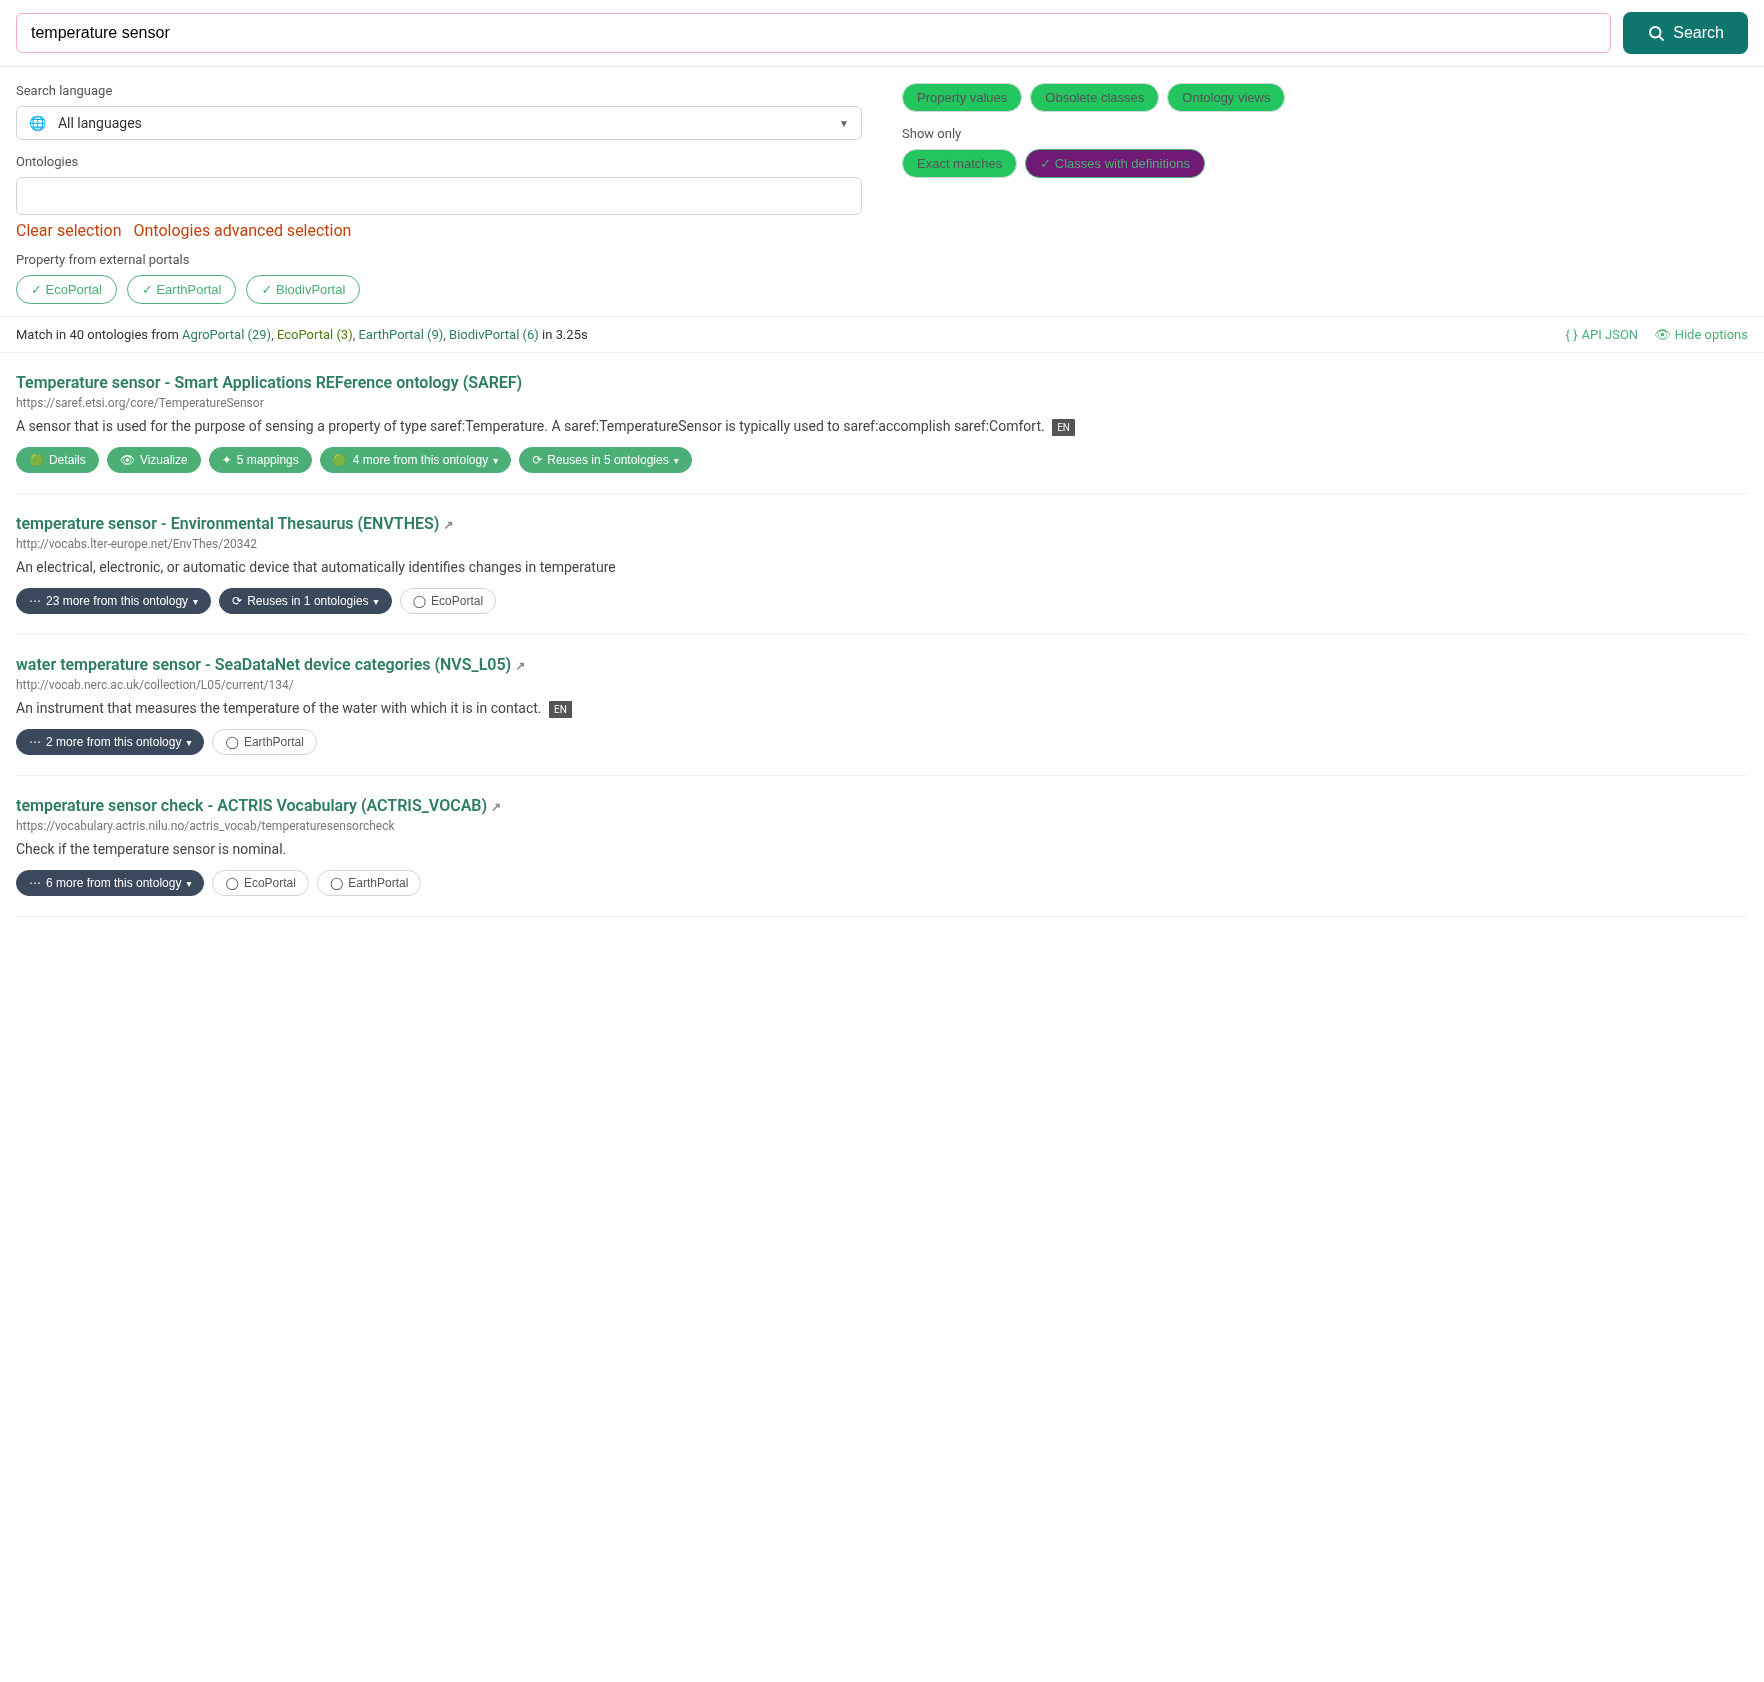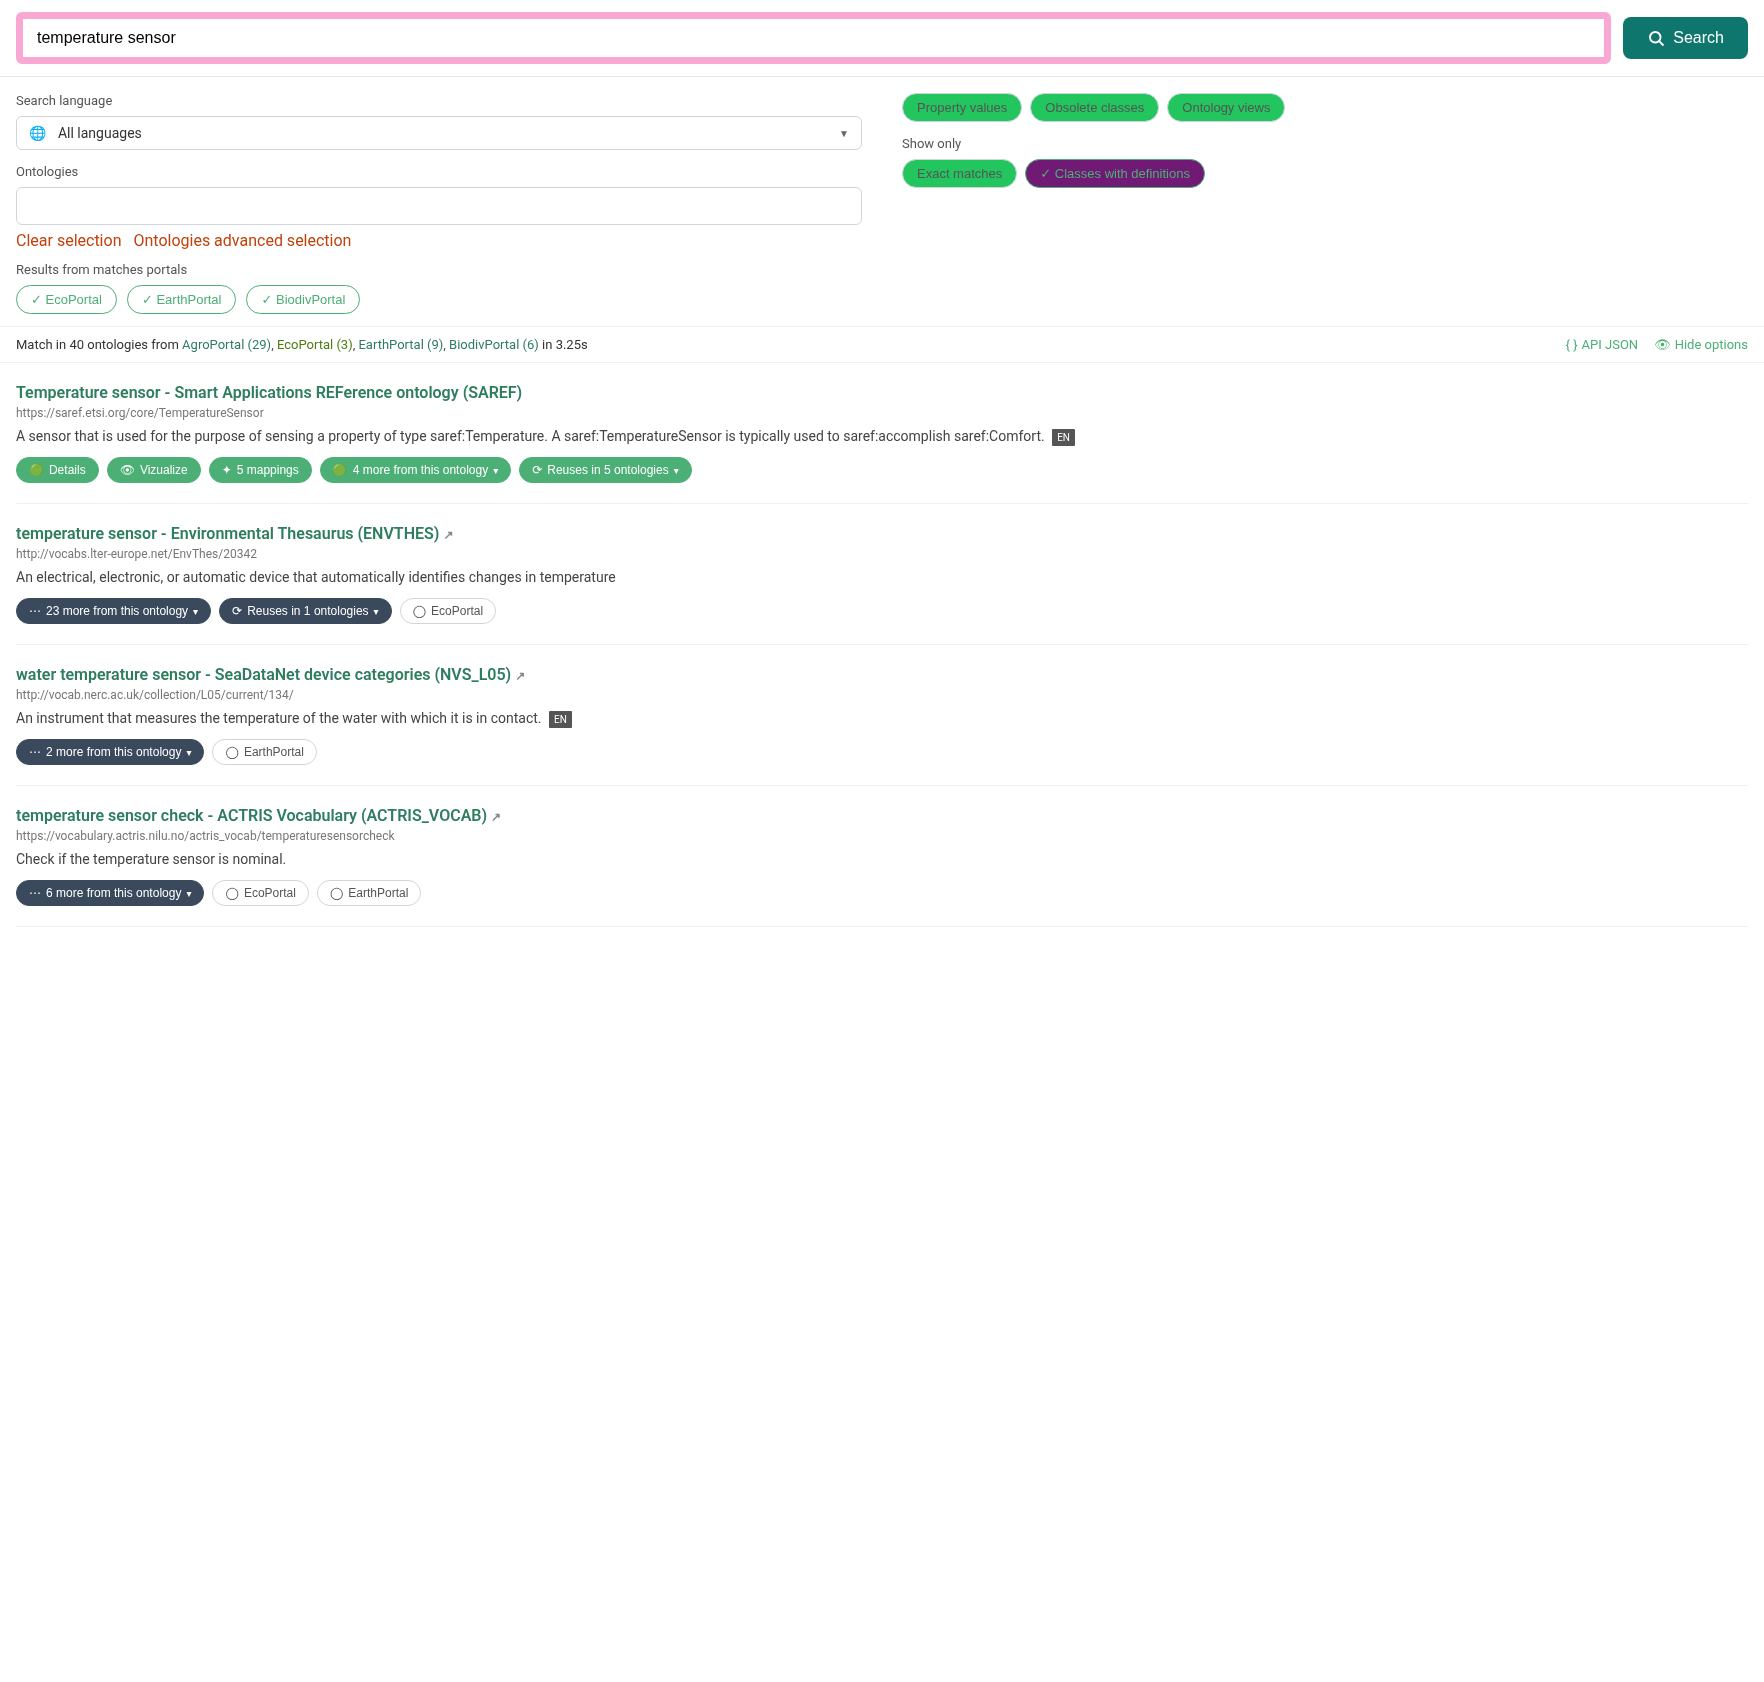--- a/index.html
+++ b/index.html
@@ -7,7 +7,7 @@
     
     .top-bar { display: flex; align-items: center; padding: 12px 16px; border-bottom: 1px solid #e5e7eb; gap: 12px; }
     .search-input-wrap { flex: 1; }
-    .search-input { width: 100%; border: 7px solid #f9a8d4; border-radius: 6px; padding: 10px 14px; font-size: 16px; outline: none; }
+    .search-input { width: 100%; border: 1px solid #f9a8d4; border-radius: 6px; padding: 10px 14px; font-size: 16px; outline: none; }
     .search-btn { background: #0f766e; color: #fff; border: none; border-radius: 8px; padding: 12px 24px; font-size: 16px; cursor: pointer; display: flex; align-items: center; gap: 8px; white-space: nowrap; }
     .search-icon-svg { width: 18px; height: 18px; fill: none; stroke: #fff; stroke-width: 2.5; }
 

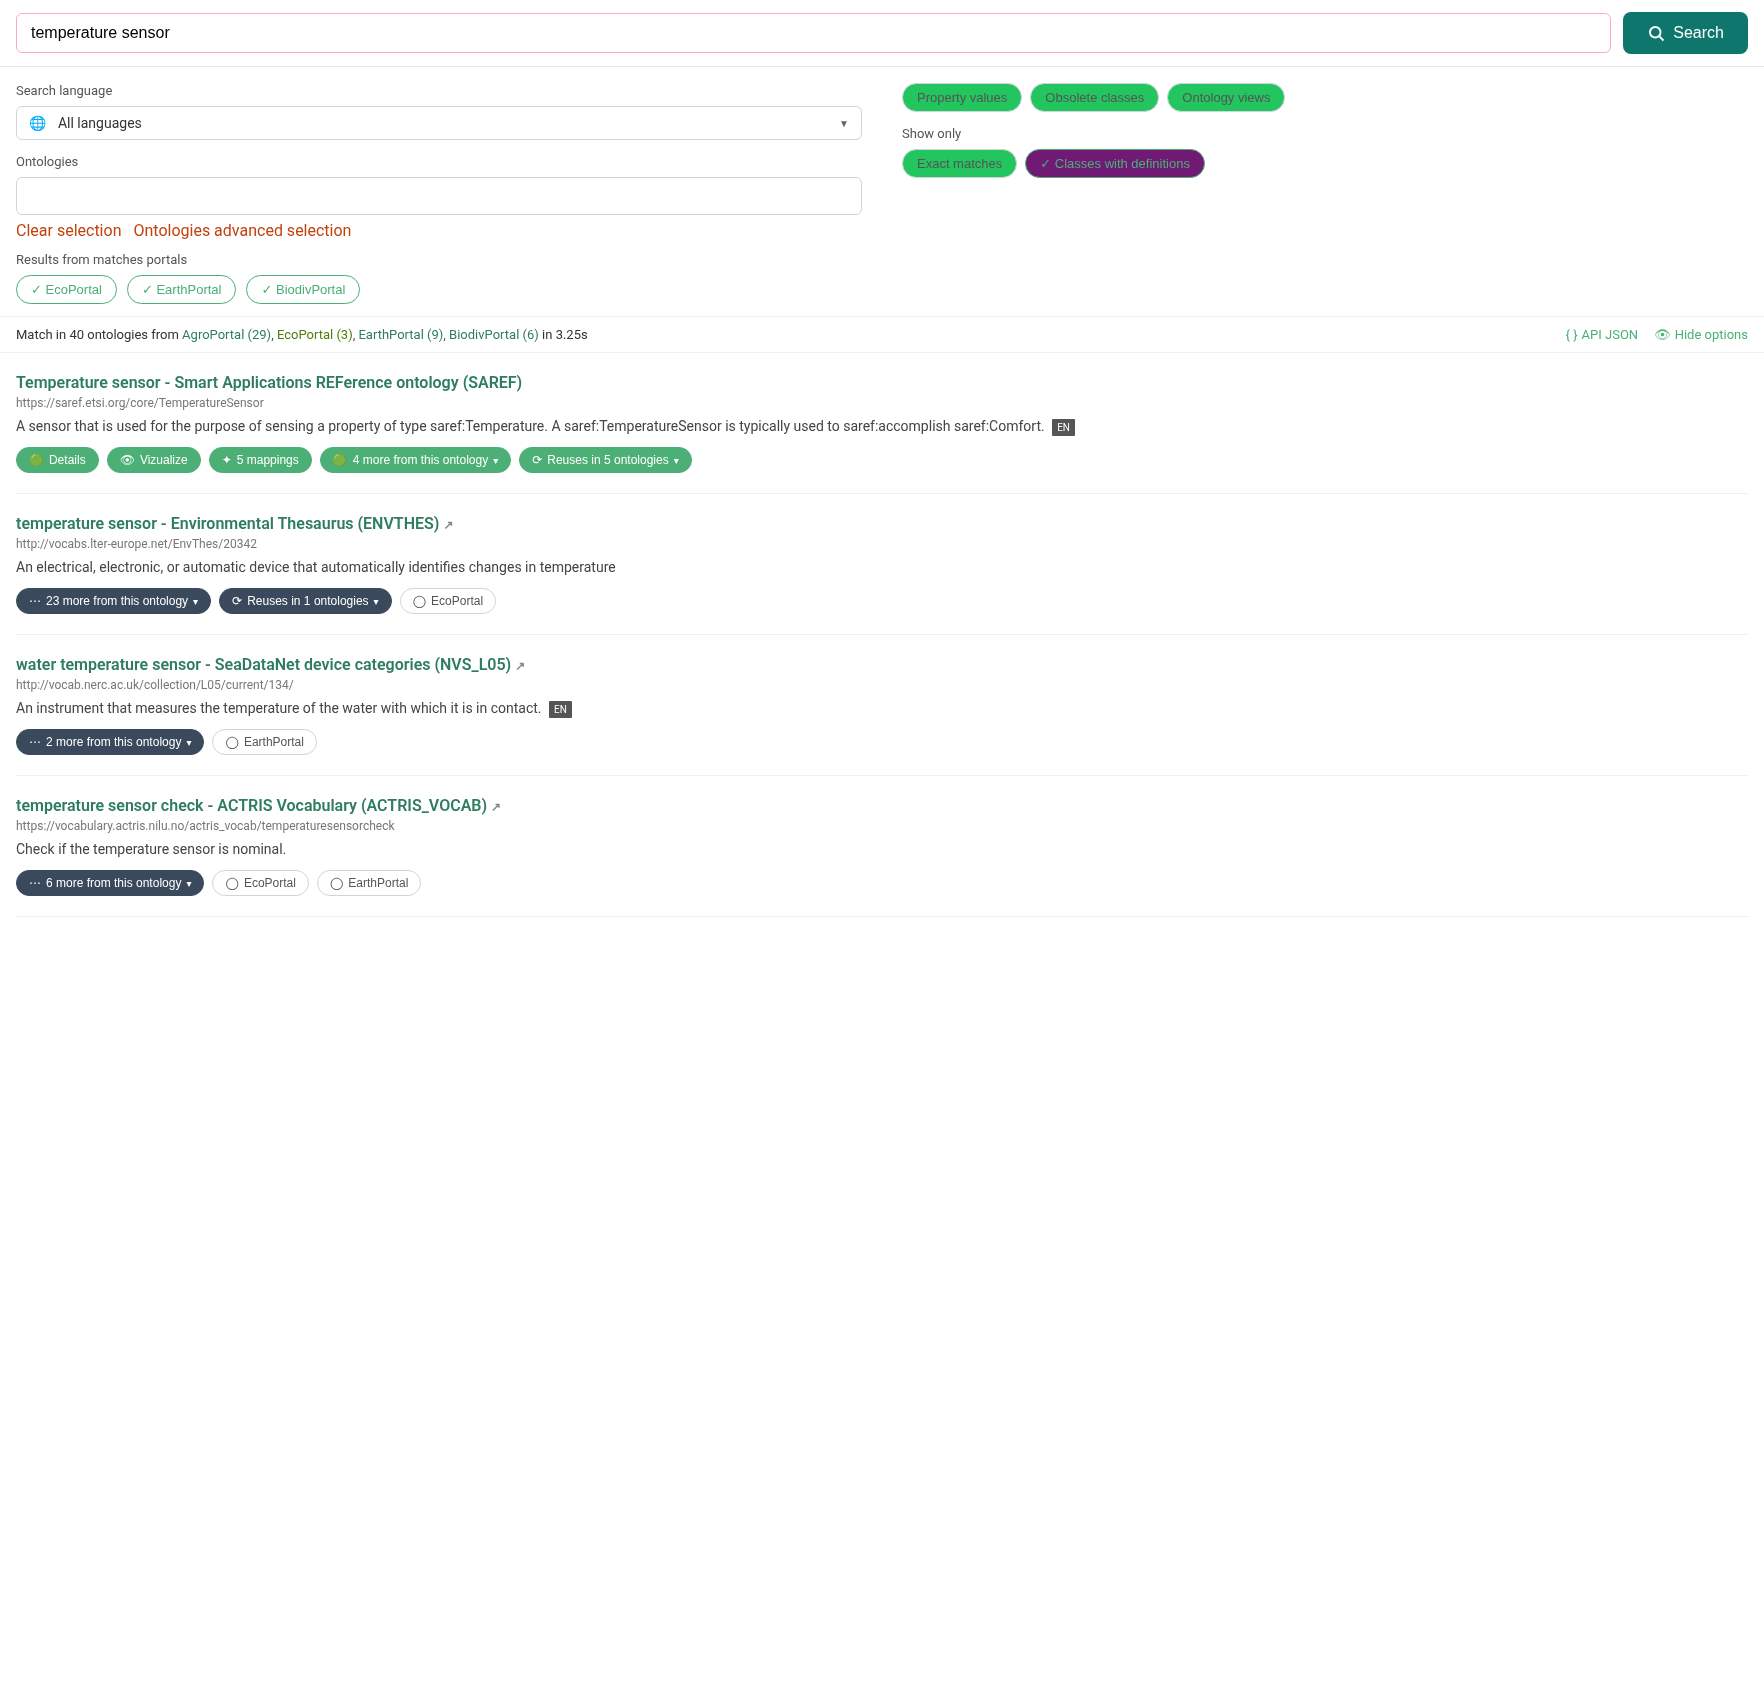--- a/index.html
+++ b/index.html
@@ -120,7 +120,7 @@
 </div>
 
 <div class="external-portals">
-  <div class="section-label">Results from matches portals</div>
+  <div class="section-label">Property from external portals</div>
   <div class="portal-group">
     <button class="portal-btn active">EcoPortal</button>
     <button class="portal-btn active">EarthPortal</button>

